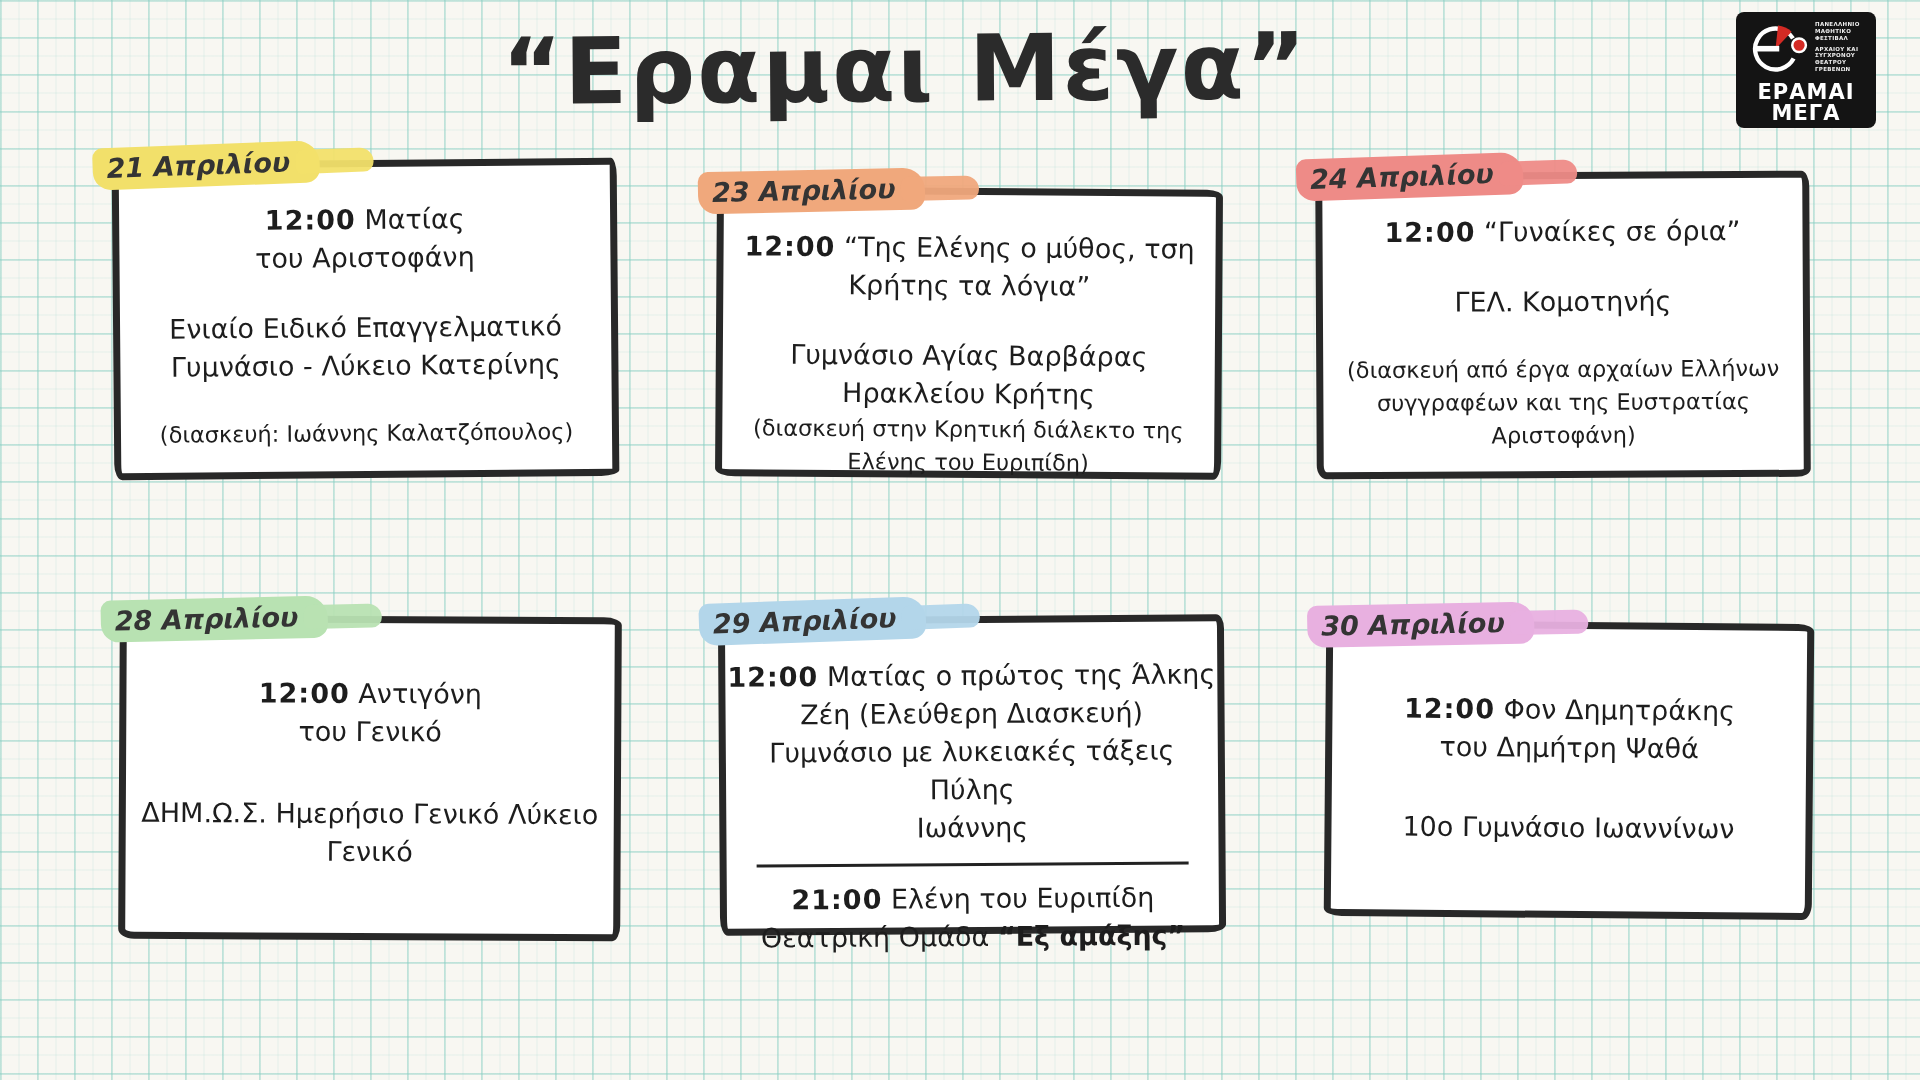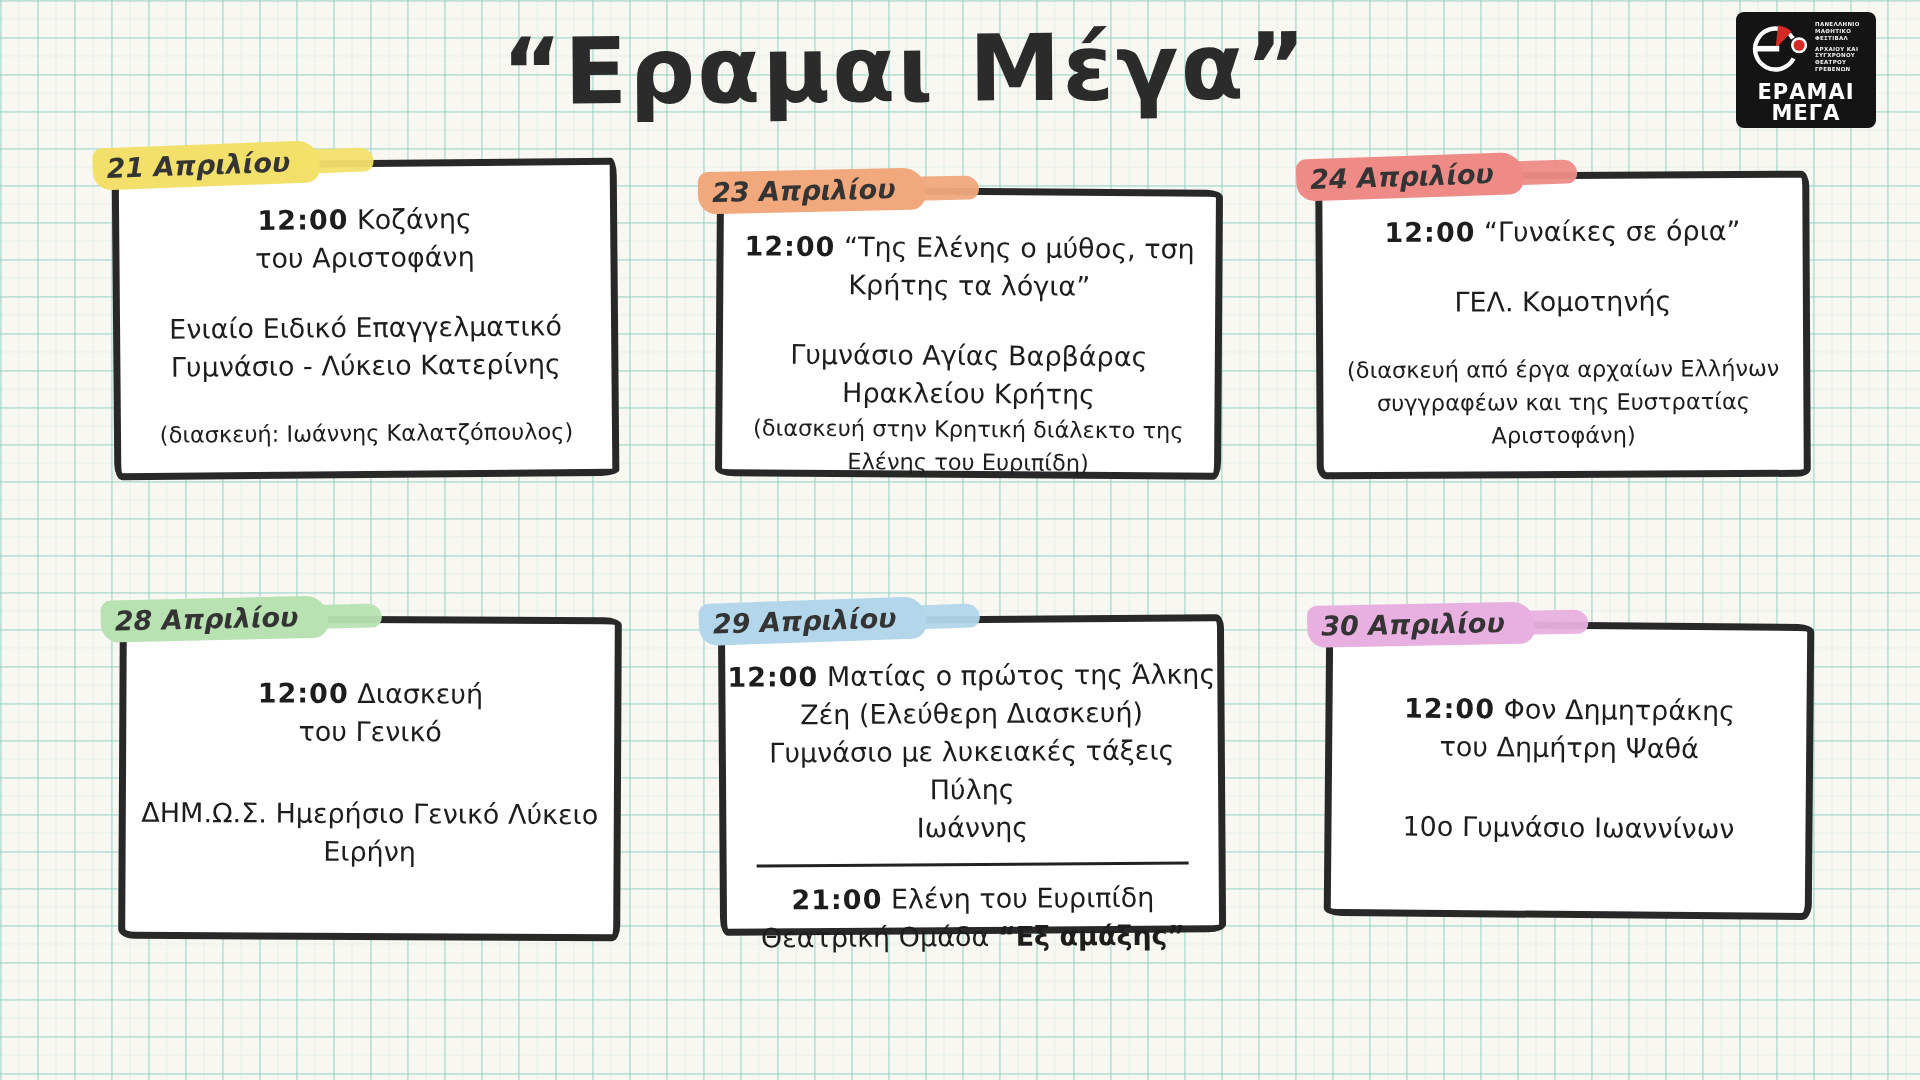--- a/index.html
+++ b/index.html
@@ -92,7 +92,7 @@
 <div class="card c1">
   <div class="date-tag" style="background: rgb(242, 224, 106);">21 Απριλίου</div>
   <div class="card-body">
-      <div class="row"><span class="time">12:00</span><span> Κοζάνης</span></div>
+      <div class="row"><span class="time">12:00</span><span> Ματίας</span></div>
       <div class="row"><span>του Αριστοφάνη</span></div>
       <div class="row-spacer"></div>
       <div class="row"><span>Ενιαίο Ειδικό Επαγγελματικό</span></div>

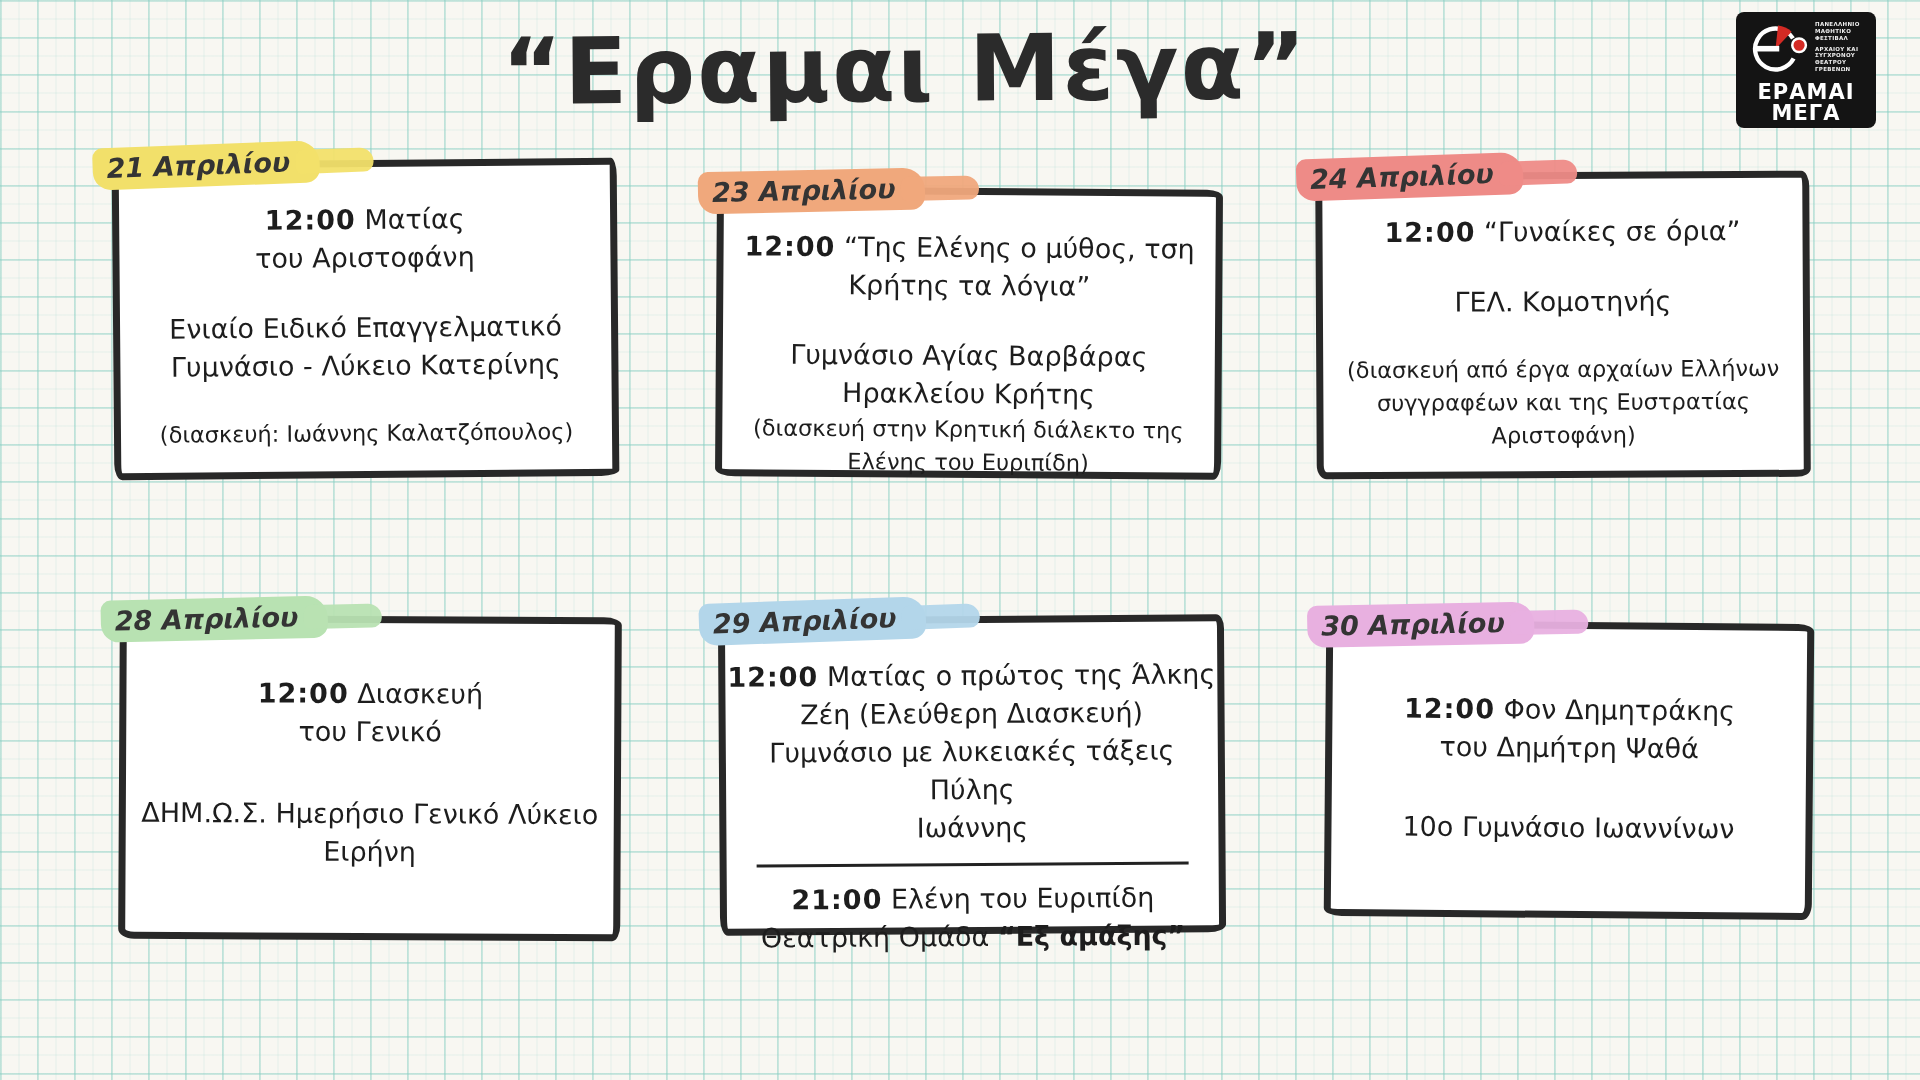--- a/index.html
+++ b/index.html
@@ -131,7 +131,7 @@
 <div class="card c4">
   <div class="date-tag" style="background: rgb(184, 226, 178);">28 Απριλίου</div>
   <div class="card-body">
-      <div class="row"><span class="time">12:00</span><span> Διασκευή</span></div>
+      <div class="row"><span class="time">12:00</span><span> Αντιγόνη</span></div>
       <div class="row"><span>του Γενικό</span></div>
       <div class="row-spacer"></div>
       <div class="row"><span>ΔΗΜ.Ω.Σ. Ημερήσιο Γενικό Λύκειο</span></div>

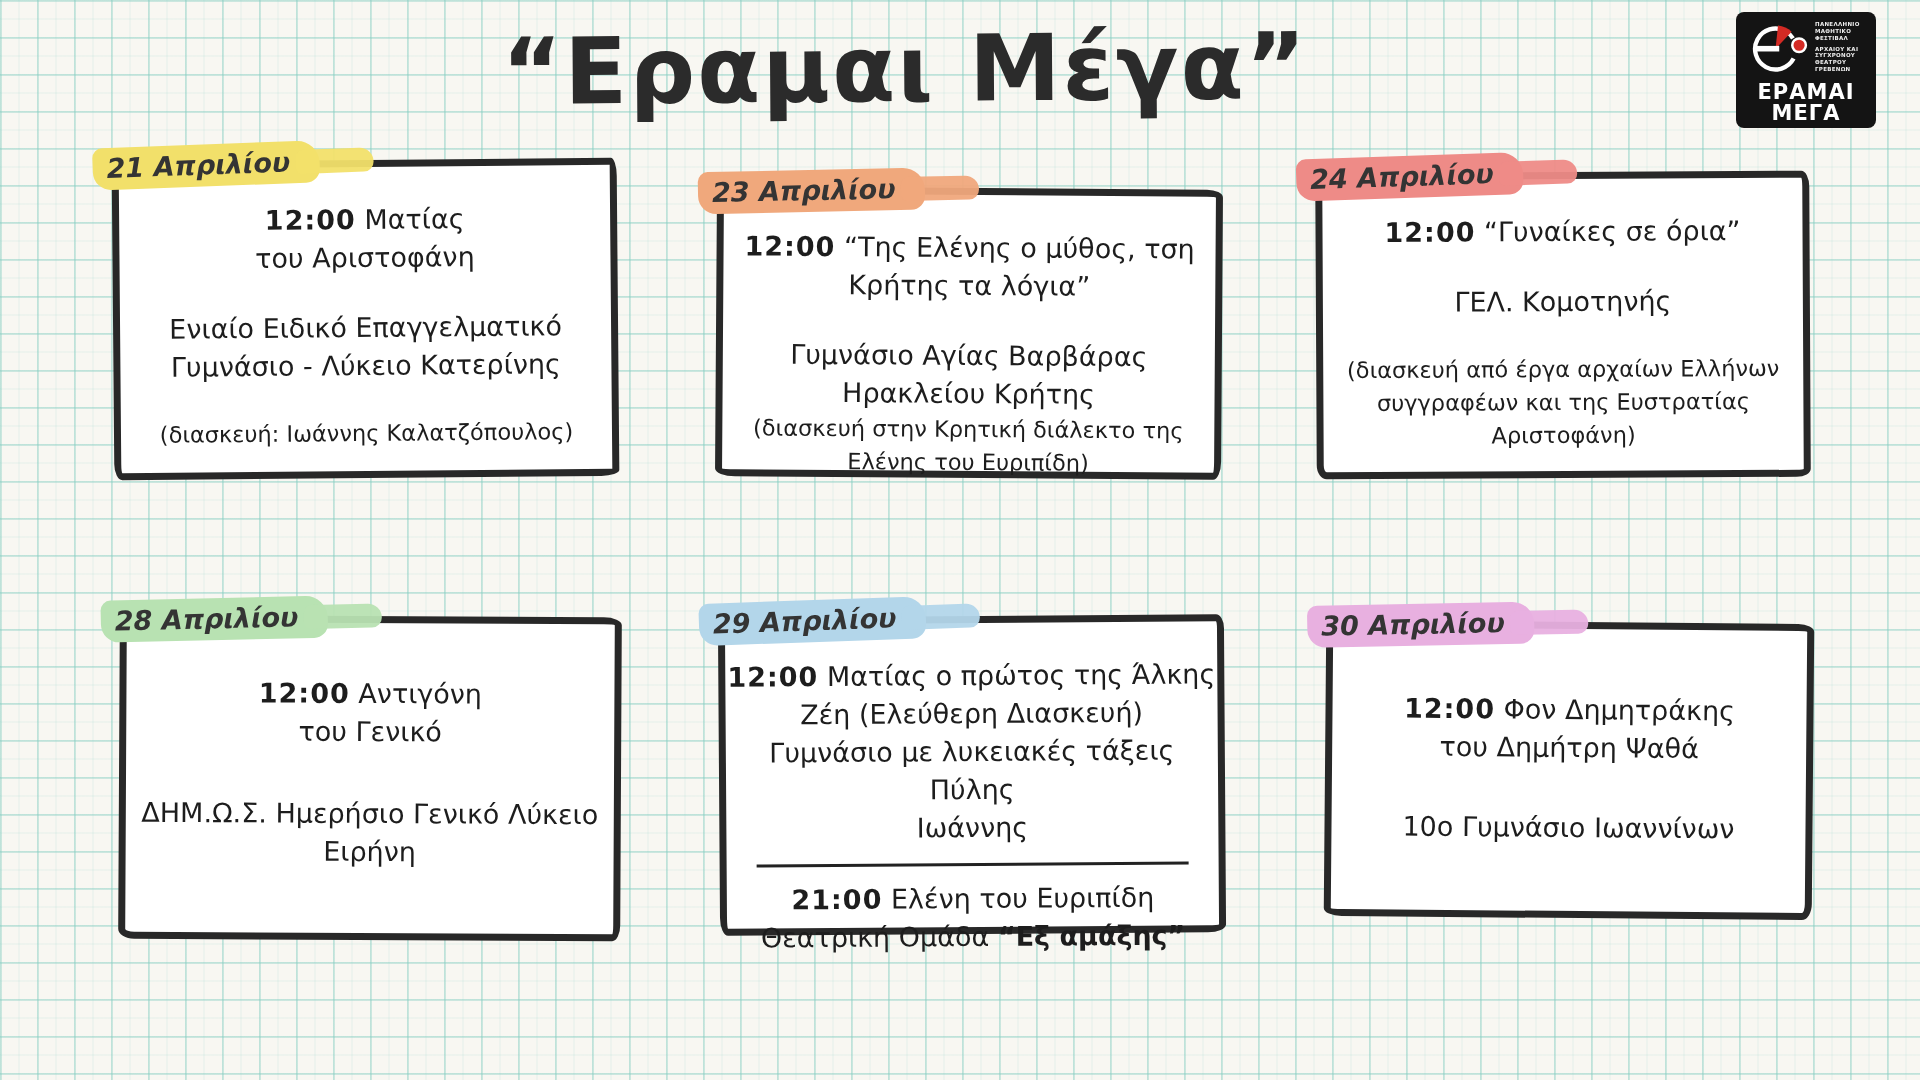--- a/index.html
+++ b/index.html
@@ -135,7 +135,7 @@
       <div class="row"><span>του Γενικό</span></div>
       <div class="row-spacer"></div>
       <div class="row"><span>ΔΗΜ.Ω.Σ. Ημερήσιο Γενικό Λύκειο</span></div>
-      <div class="row"><span>Ειρήνη</span></div>
+      <div class="row"><span>Γενικό</span></div>
     </div>
 </div>
 

